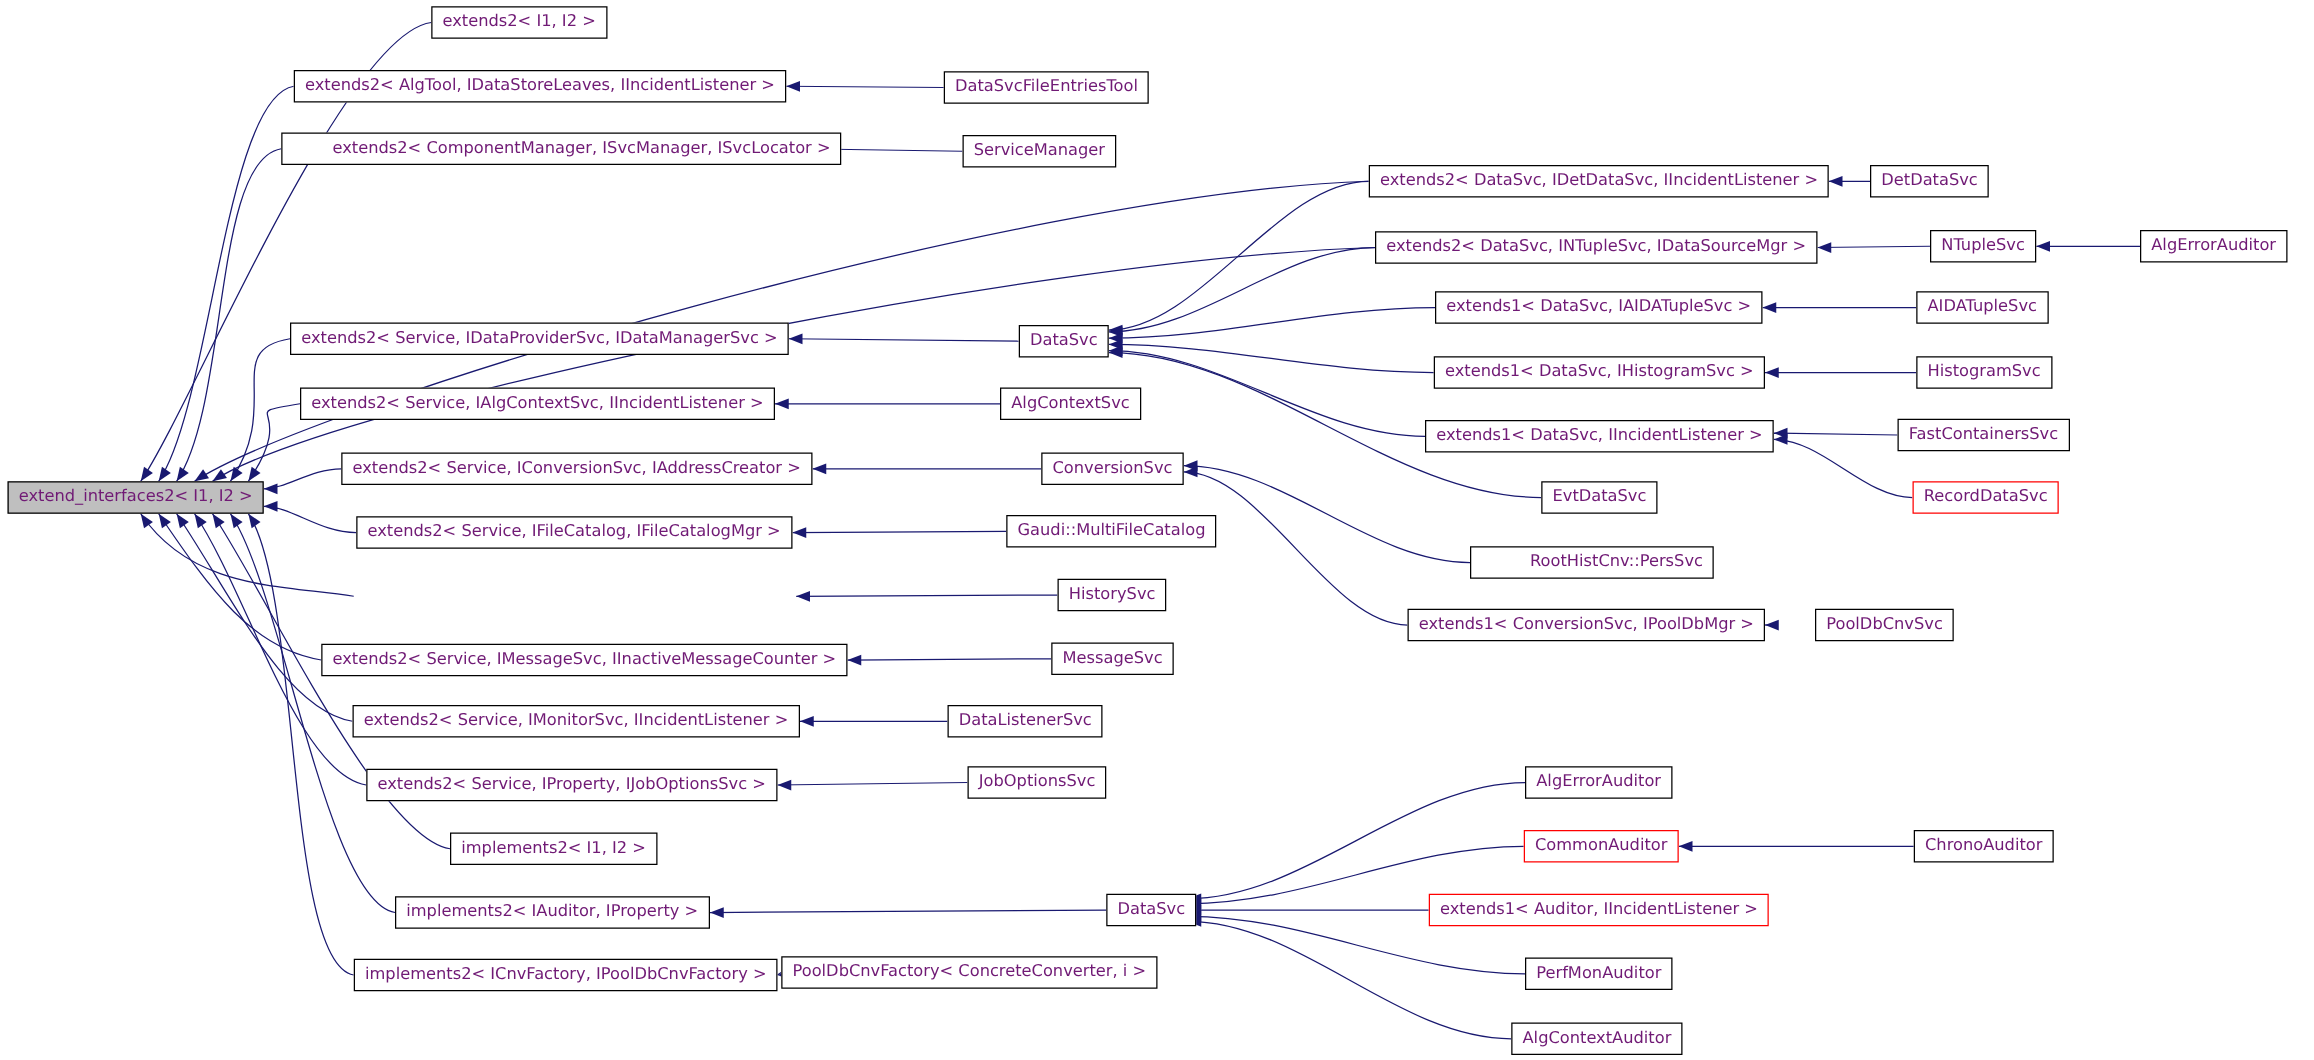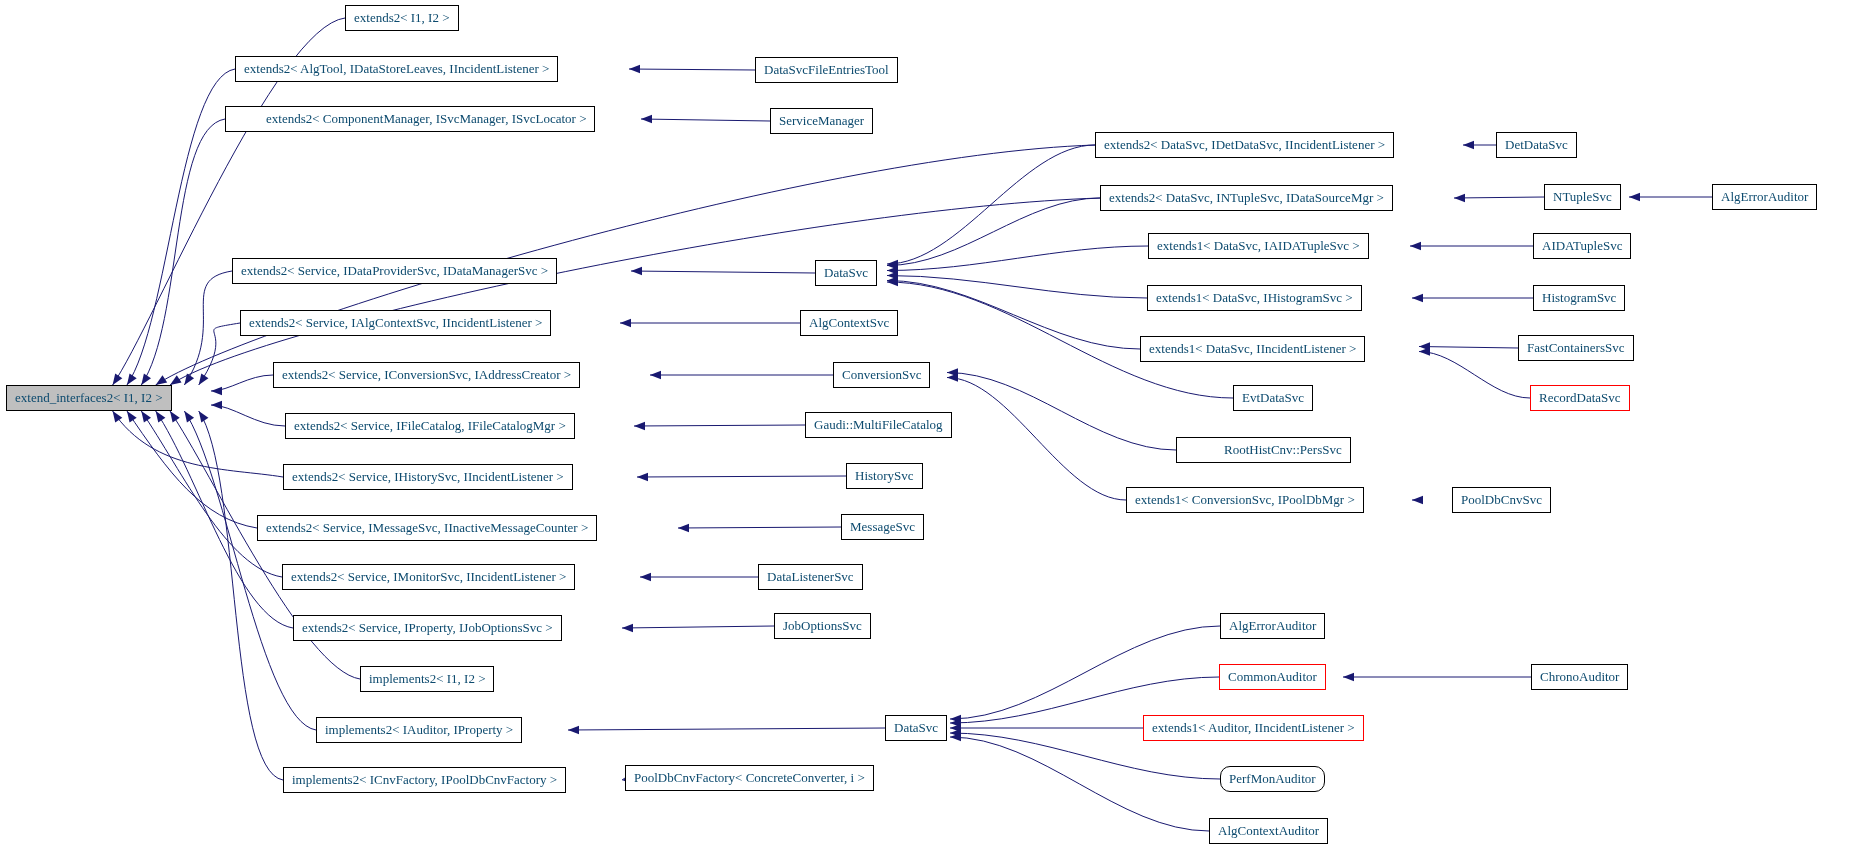--- a/index.html
+++ b/index.html
@@ -17,13 +17,12 @@
     z-index:1;
     border:1px solid var(--node-border,#000000);
     background:var(--node-fill,#ffffff);
-    color:#0c4a6e;
+    color:#701a75;
     font-size:13px;
     line-height:20px;
     padding:2px 8px;
     white-space:nowrap;
     cursor:pointer;
-    font-family:Liberation Serif, serif;
   }
   .node.root{background:var(--root-fill,#bfbfbf);}
   .node.truncated{border-color:var(--trunc-border,#ff0000);}

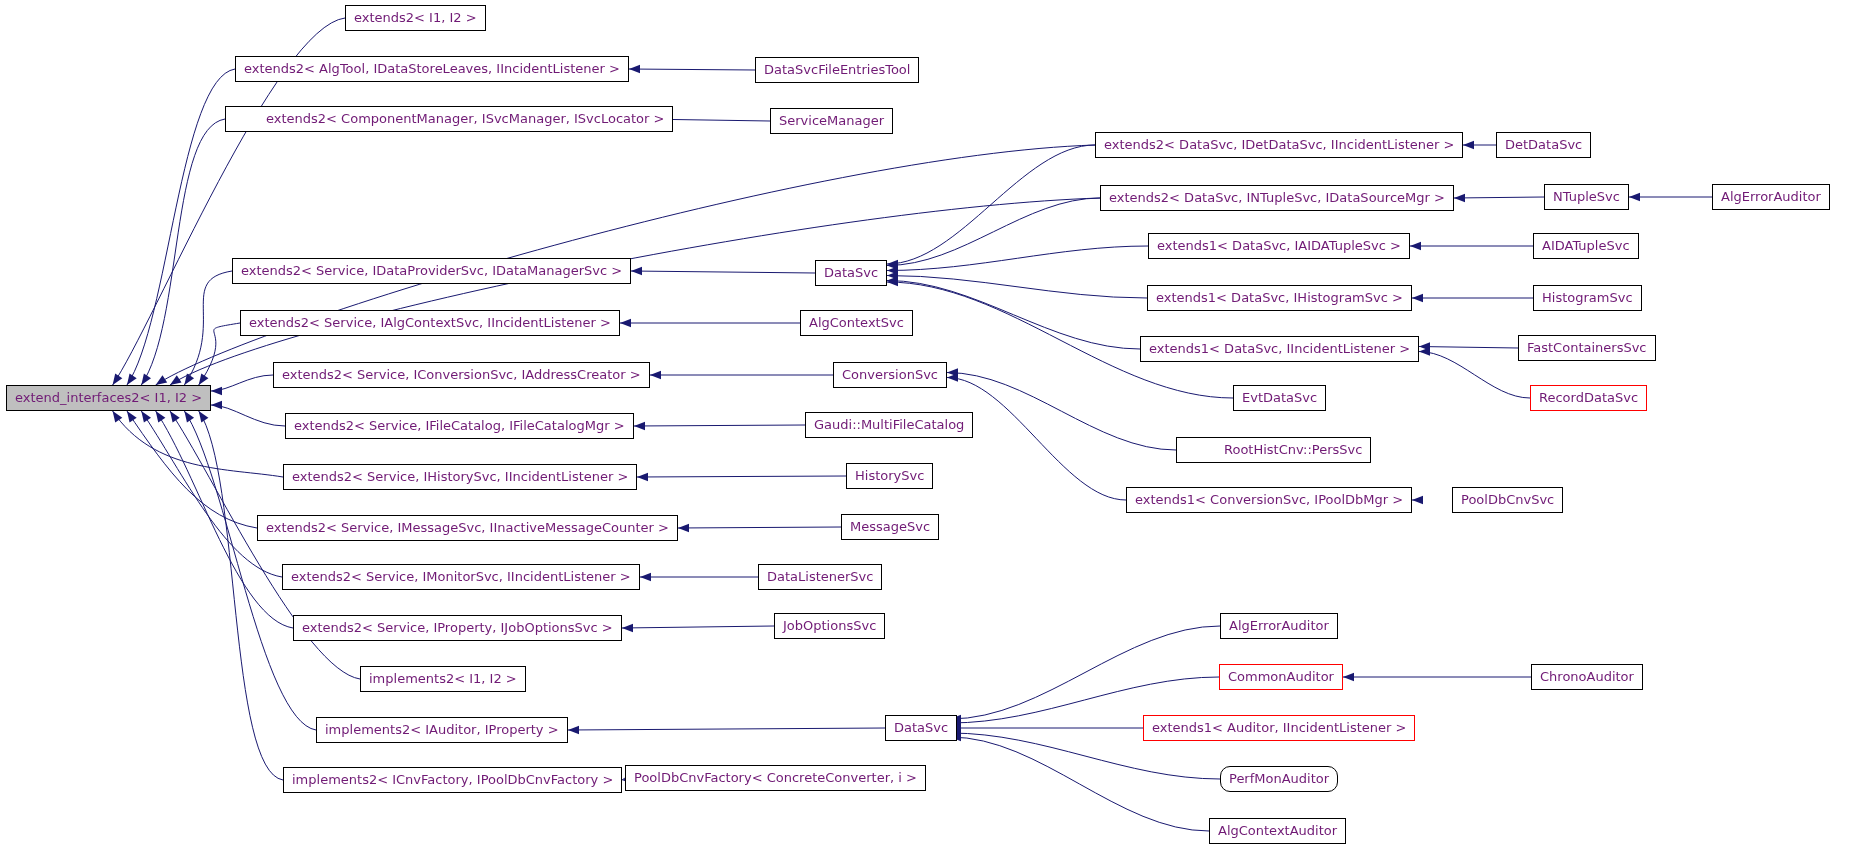--- a/index.html
+++ b/index.html
@@ -141,7 +141,6 @@
     <div class="node" style="left: 240px; top: 310px;">extends2&lt; Service, IAlgContextSvc, IIncidentListener &gt;</div>
     <div class="node" style="left: 273px; top: 362px;">extends2&lt; Service, IConversionSvc, IAddressCreator &gt;</div>
     <div class="node" style="left: 285px; top: 413px;">extends2&lt; Service, IFileCatalog, IFileCatalogMgr &gt;</div>
-    <div class="node" style="left: 283px; top: 464px;">extends2&lt; Service, IHistorySvc, IIncidentListener &gt;</div>
     <div class="node" style="left: 257px; top: 515px;">extends2&lt; Service, IMessageSvc, IInactiveMessageCounter &gt;</div>
     <div class="node" style="left: 282px; top: 564px;">extends2&lt; Service, IMonitorSvc, IIncidentListener &gt;</div>
     <div class="node" style="left: 293px; top: 615px;">extends2&lt; Service, IProperty, IJobOptionsSvc &gt;</div>

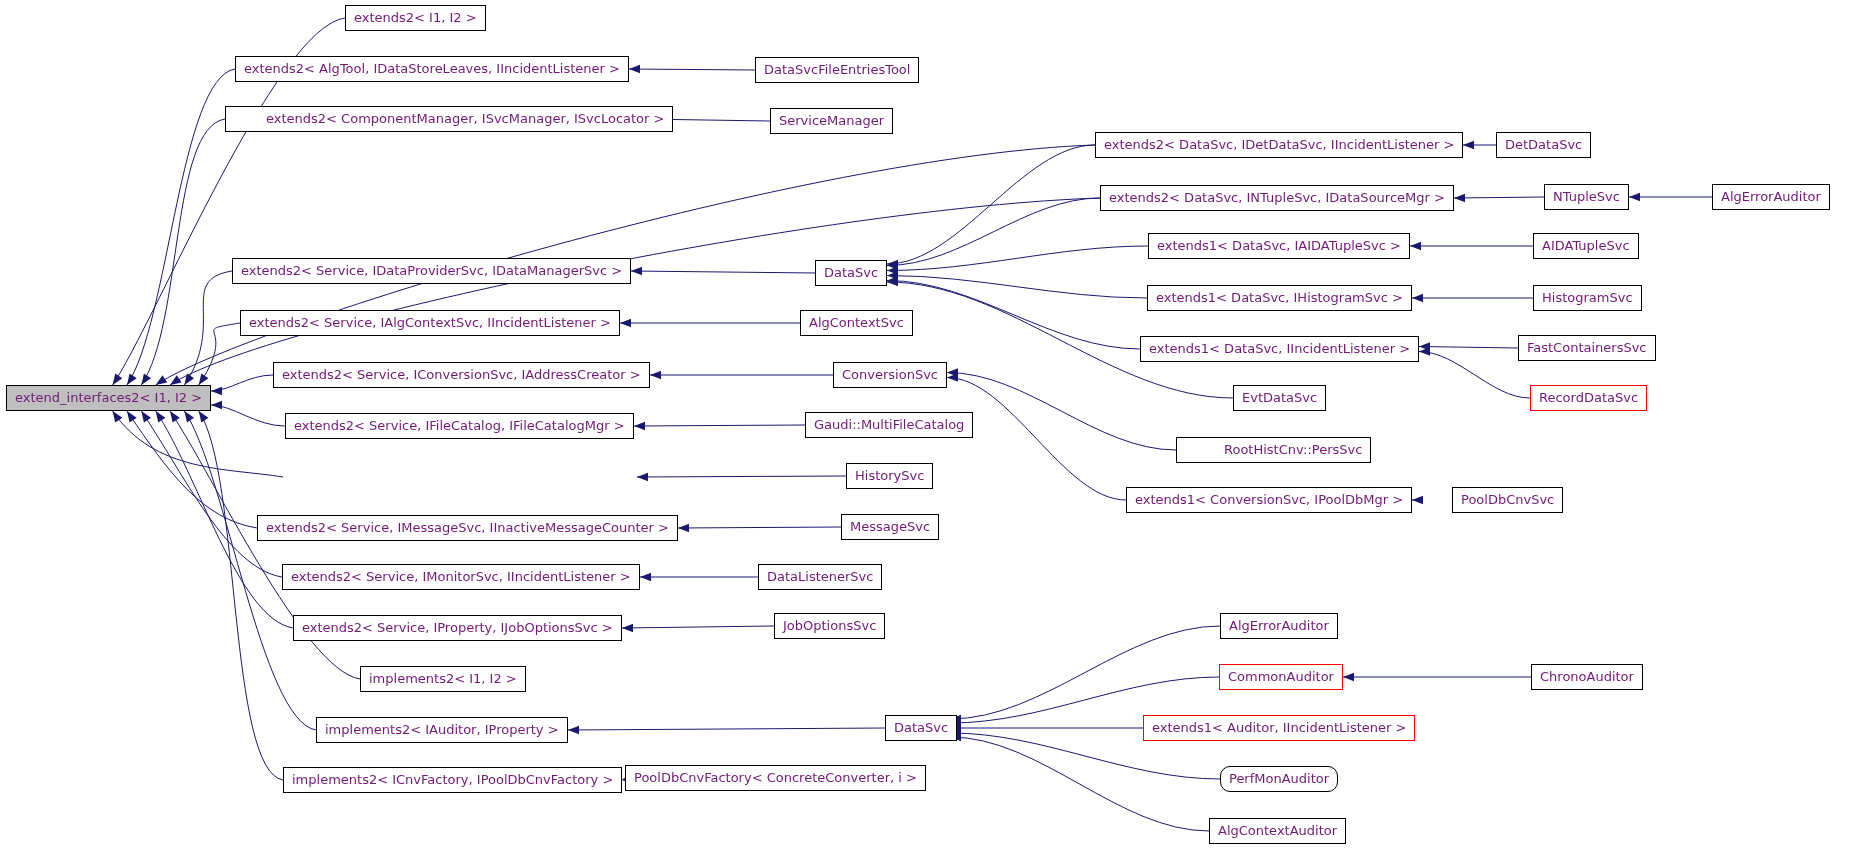--- a/index.html
+++ b/index.html
@@ -179,7 +179,7 @@
     <div class="node truncated" style="left: 1219px; top: 664px; text-align: center;">CommonAuditor</div>
     <div class="node" style="left: 1531px; top: 664px;">ChronoAuditor</div>
     <div class="node truncated" style="left: 1143px; top: 715px;">extends1&lt; Auditor, IIncidentListener &gt;</div>
-    <div class="node" style="left: 1220px; top: 766px; border-radius: 10px;">PerfMonAuditor</div>
+    <div class="node" style="left: 1220px; top: 766px;">PerfMonAuditor</div>
     <div class="node" style="left: 1209px; top: 818px;">AlgContextAuditor</div>
   </div>
 

